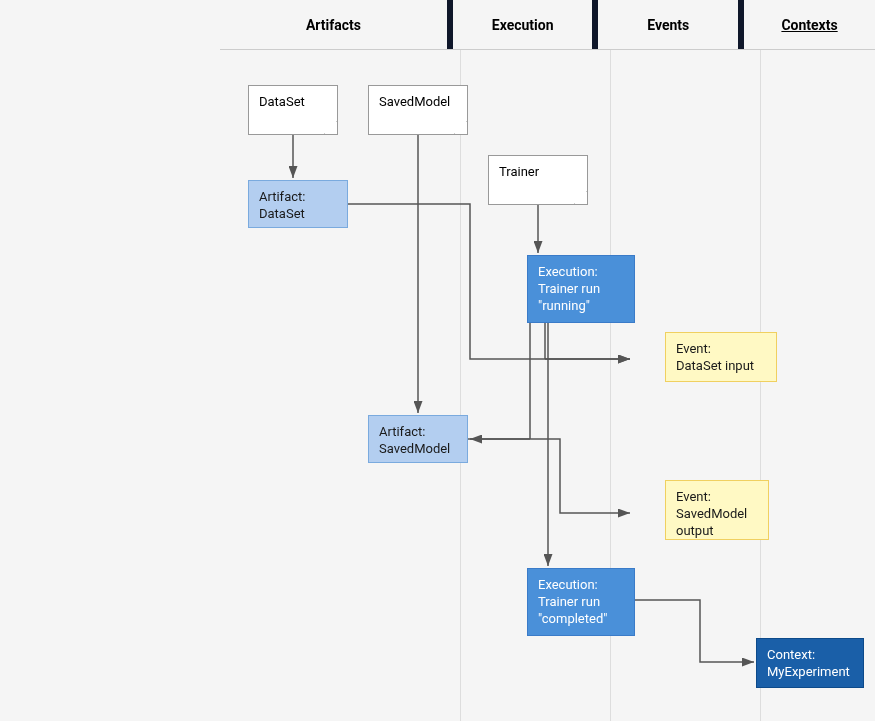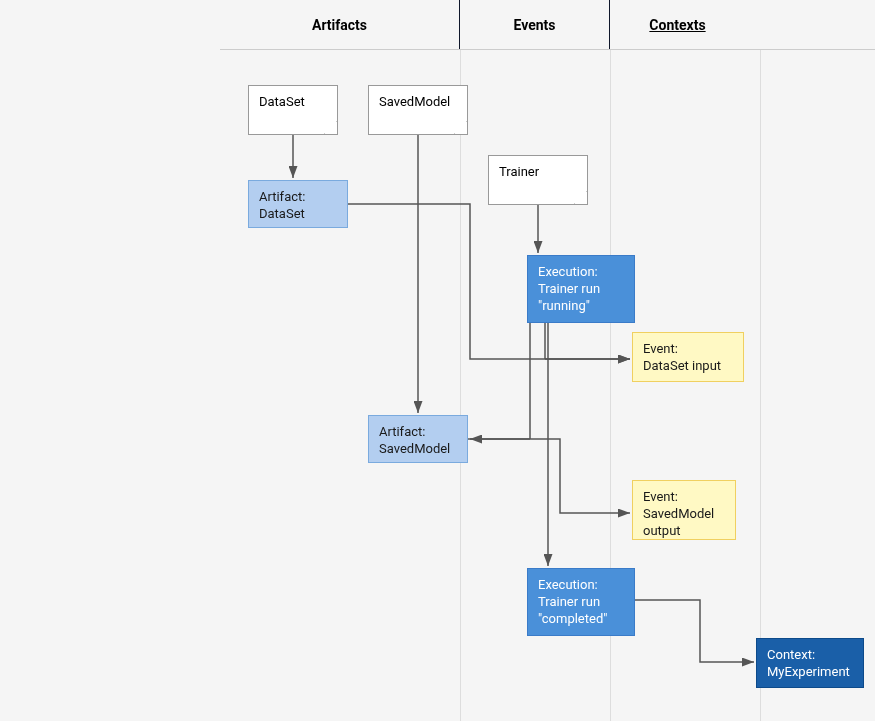--- a/index.html
+++ b/index.html
@@ -33,7 +33,7 @@
       display: flex;
       align-items: center;
       justify-content: center;
-      border-right: 1px solid #0f172a;
+      border-right: 6px solid #0f172a;
     }
     .col-artifacts { width: 240px; }
     .col-execution { width: 150px; }

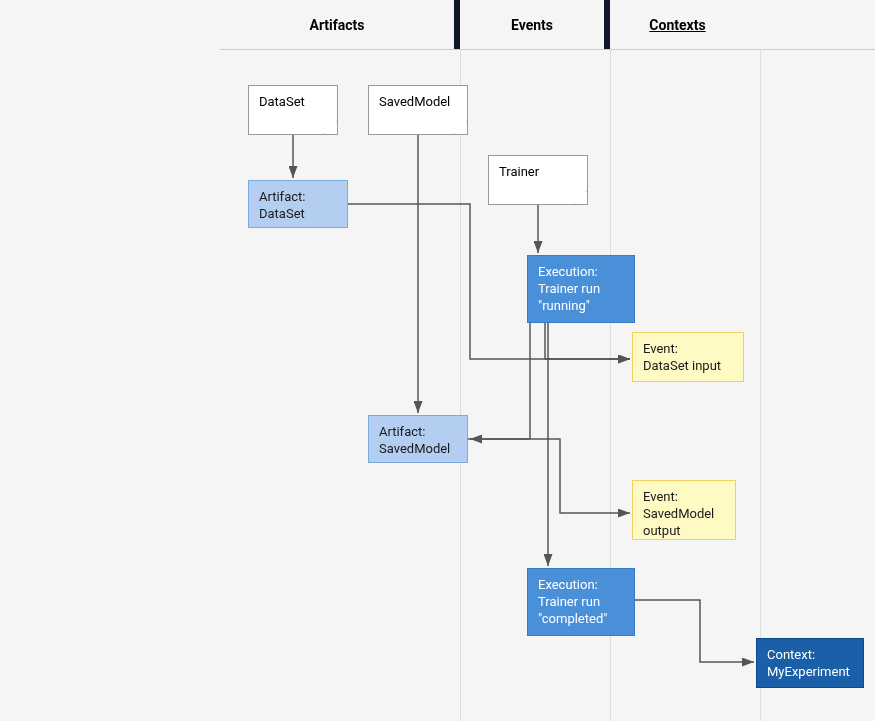--- a/index.html
+++ b/index.html
@@ -111,6 +111,9 @@
     <div class="col-header col-artifacts">
       <span>Artifacts</span>
     </div>
+    <div class="col-header col-execution">
+      <span>Execution</span>
+    </div>
     <div class="col-header col-events">
       <span>Events</span>
     </div>

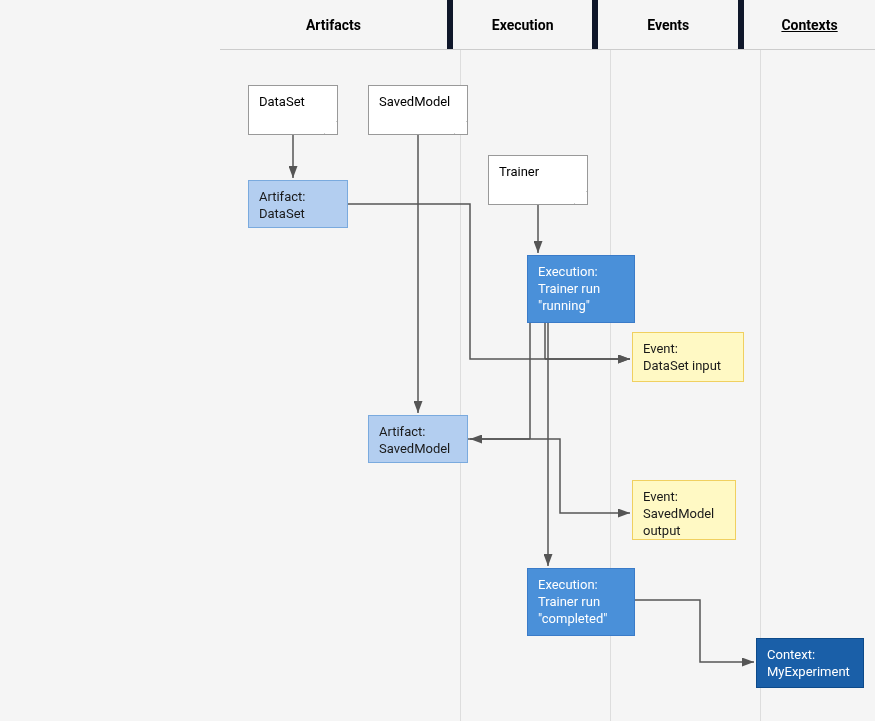--- a/index.html
+++ b/index.html
@@ -85,6 +85,7 @@
       background: #fff9c4;
       border-color: #f0d060;
       color: #1a1a1a;
+      margin-left: 33px;
     }
     .node-darkblue {
       background: #1a5fa8;

